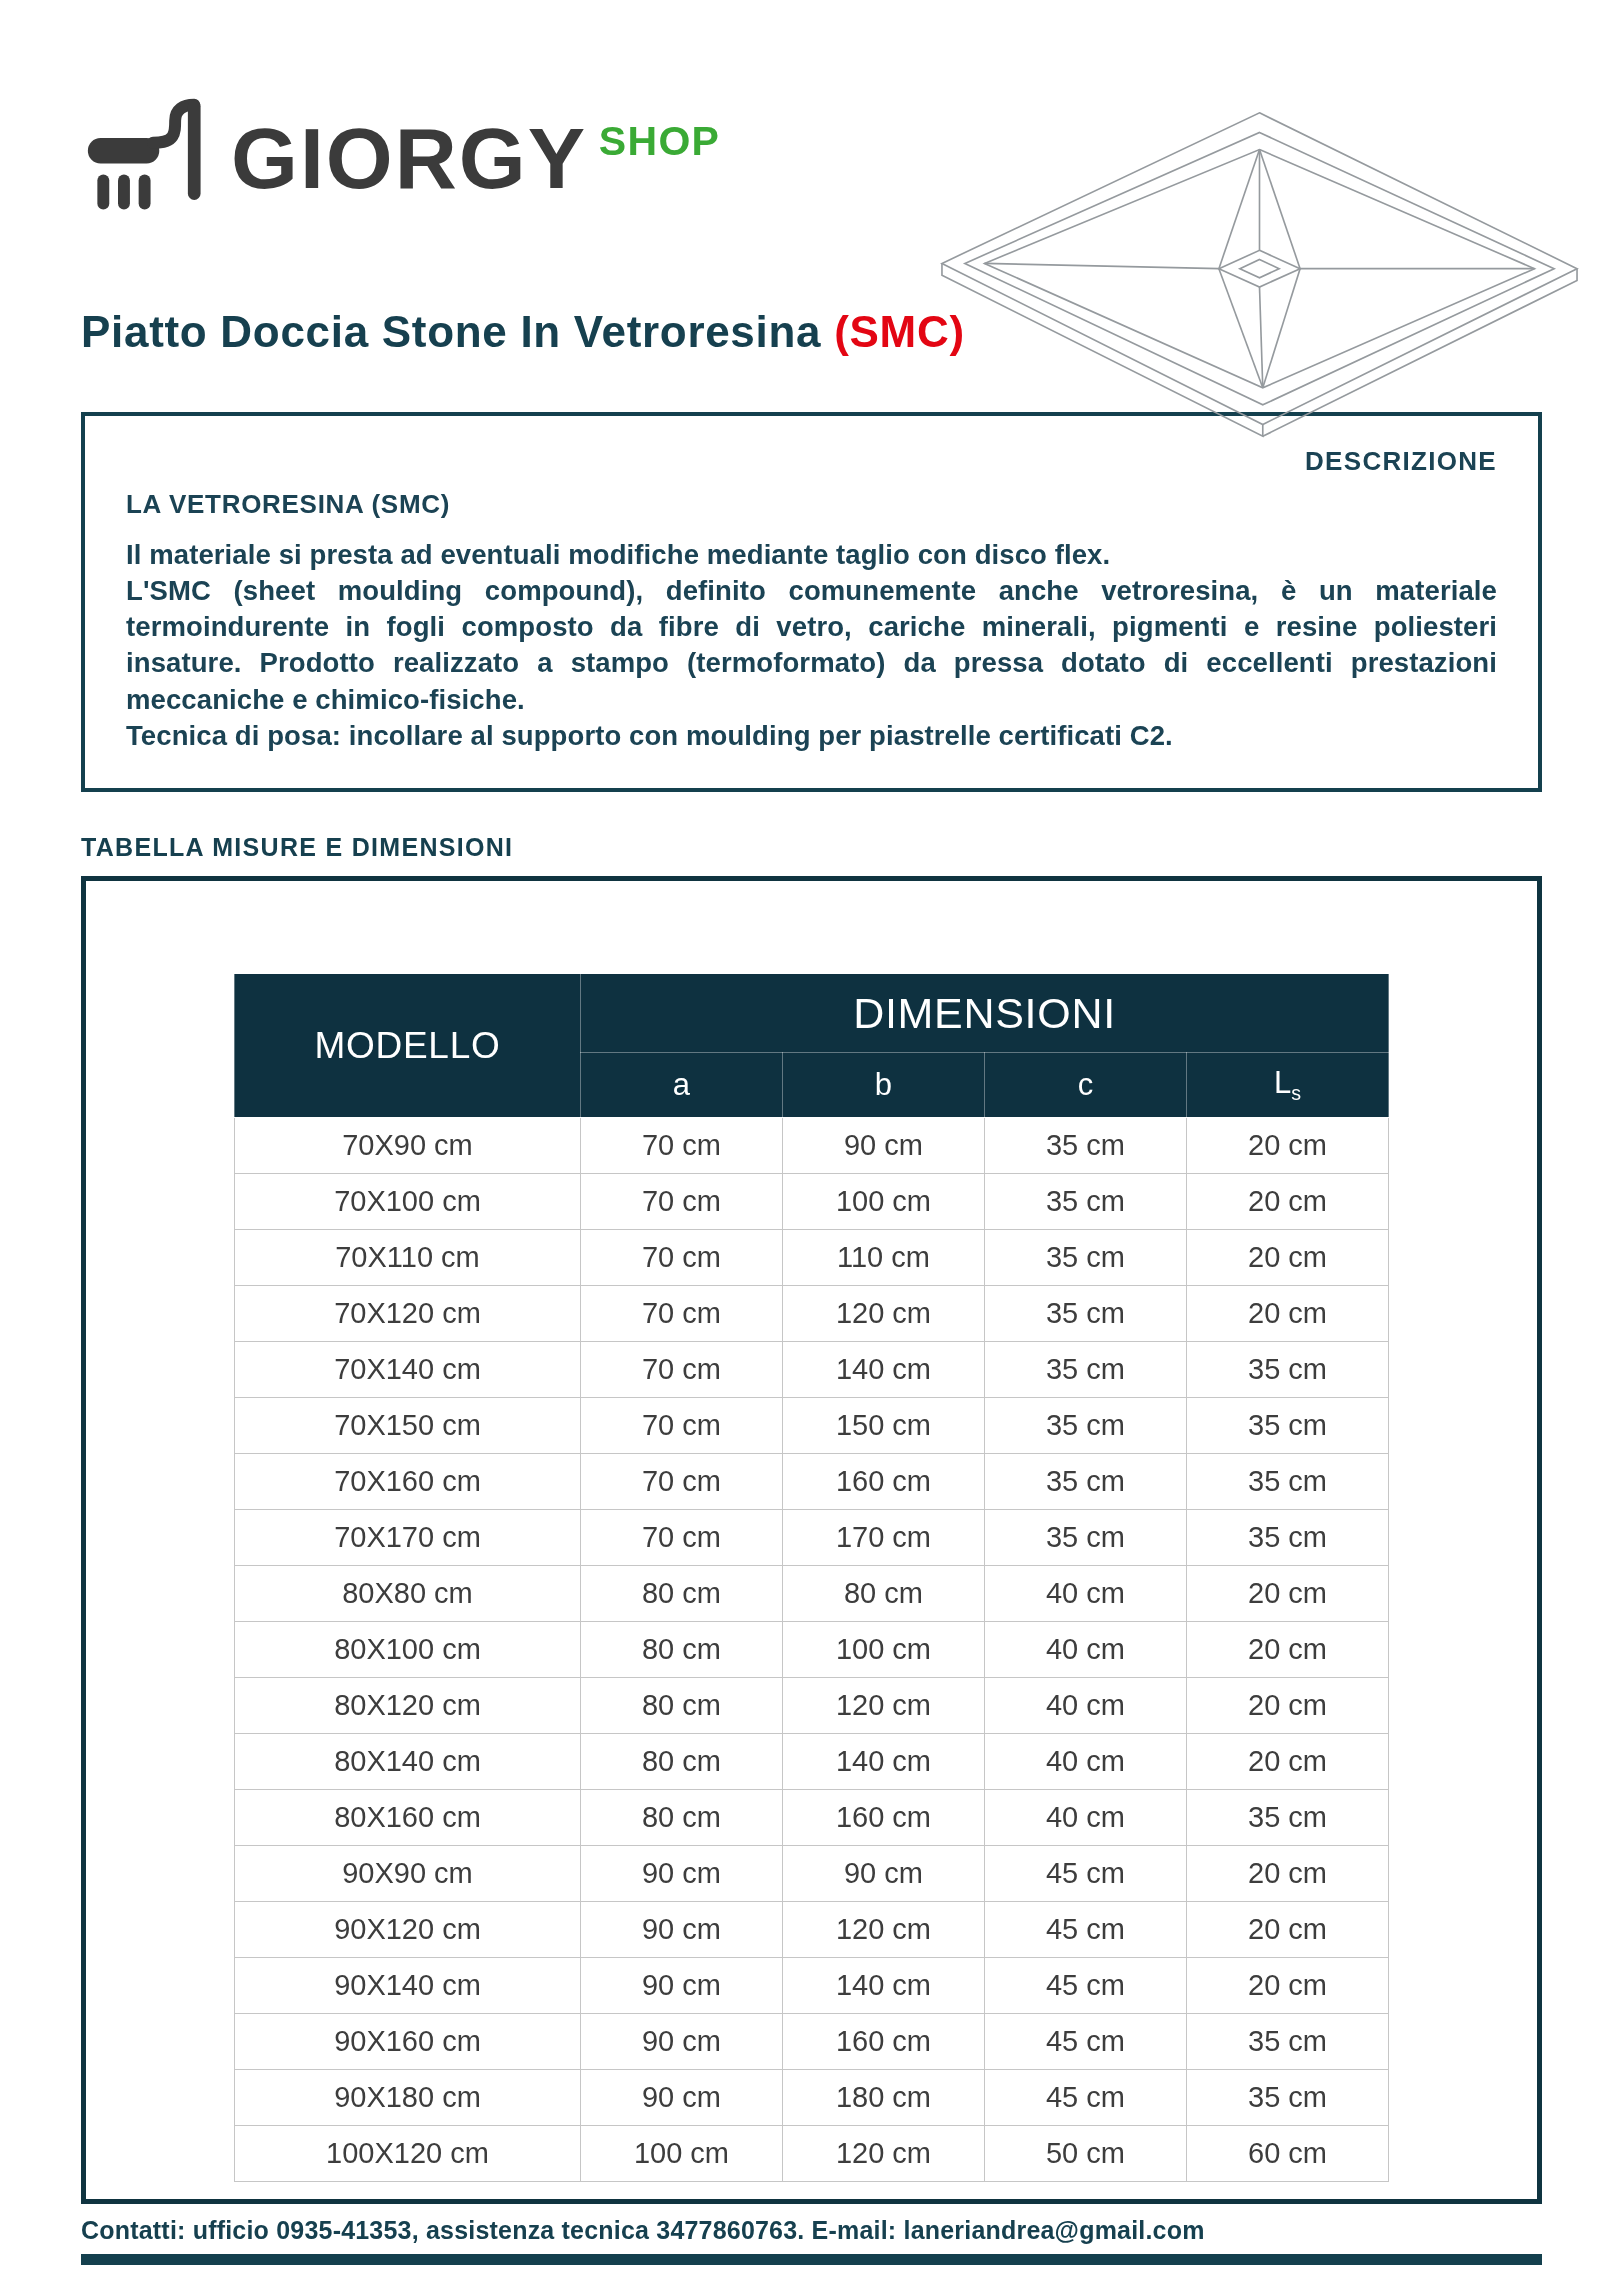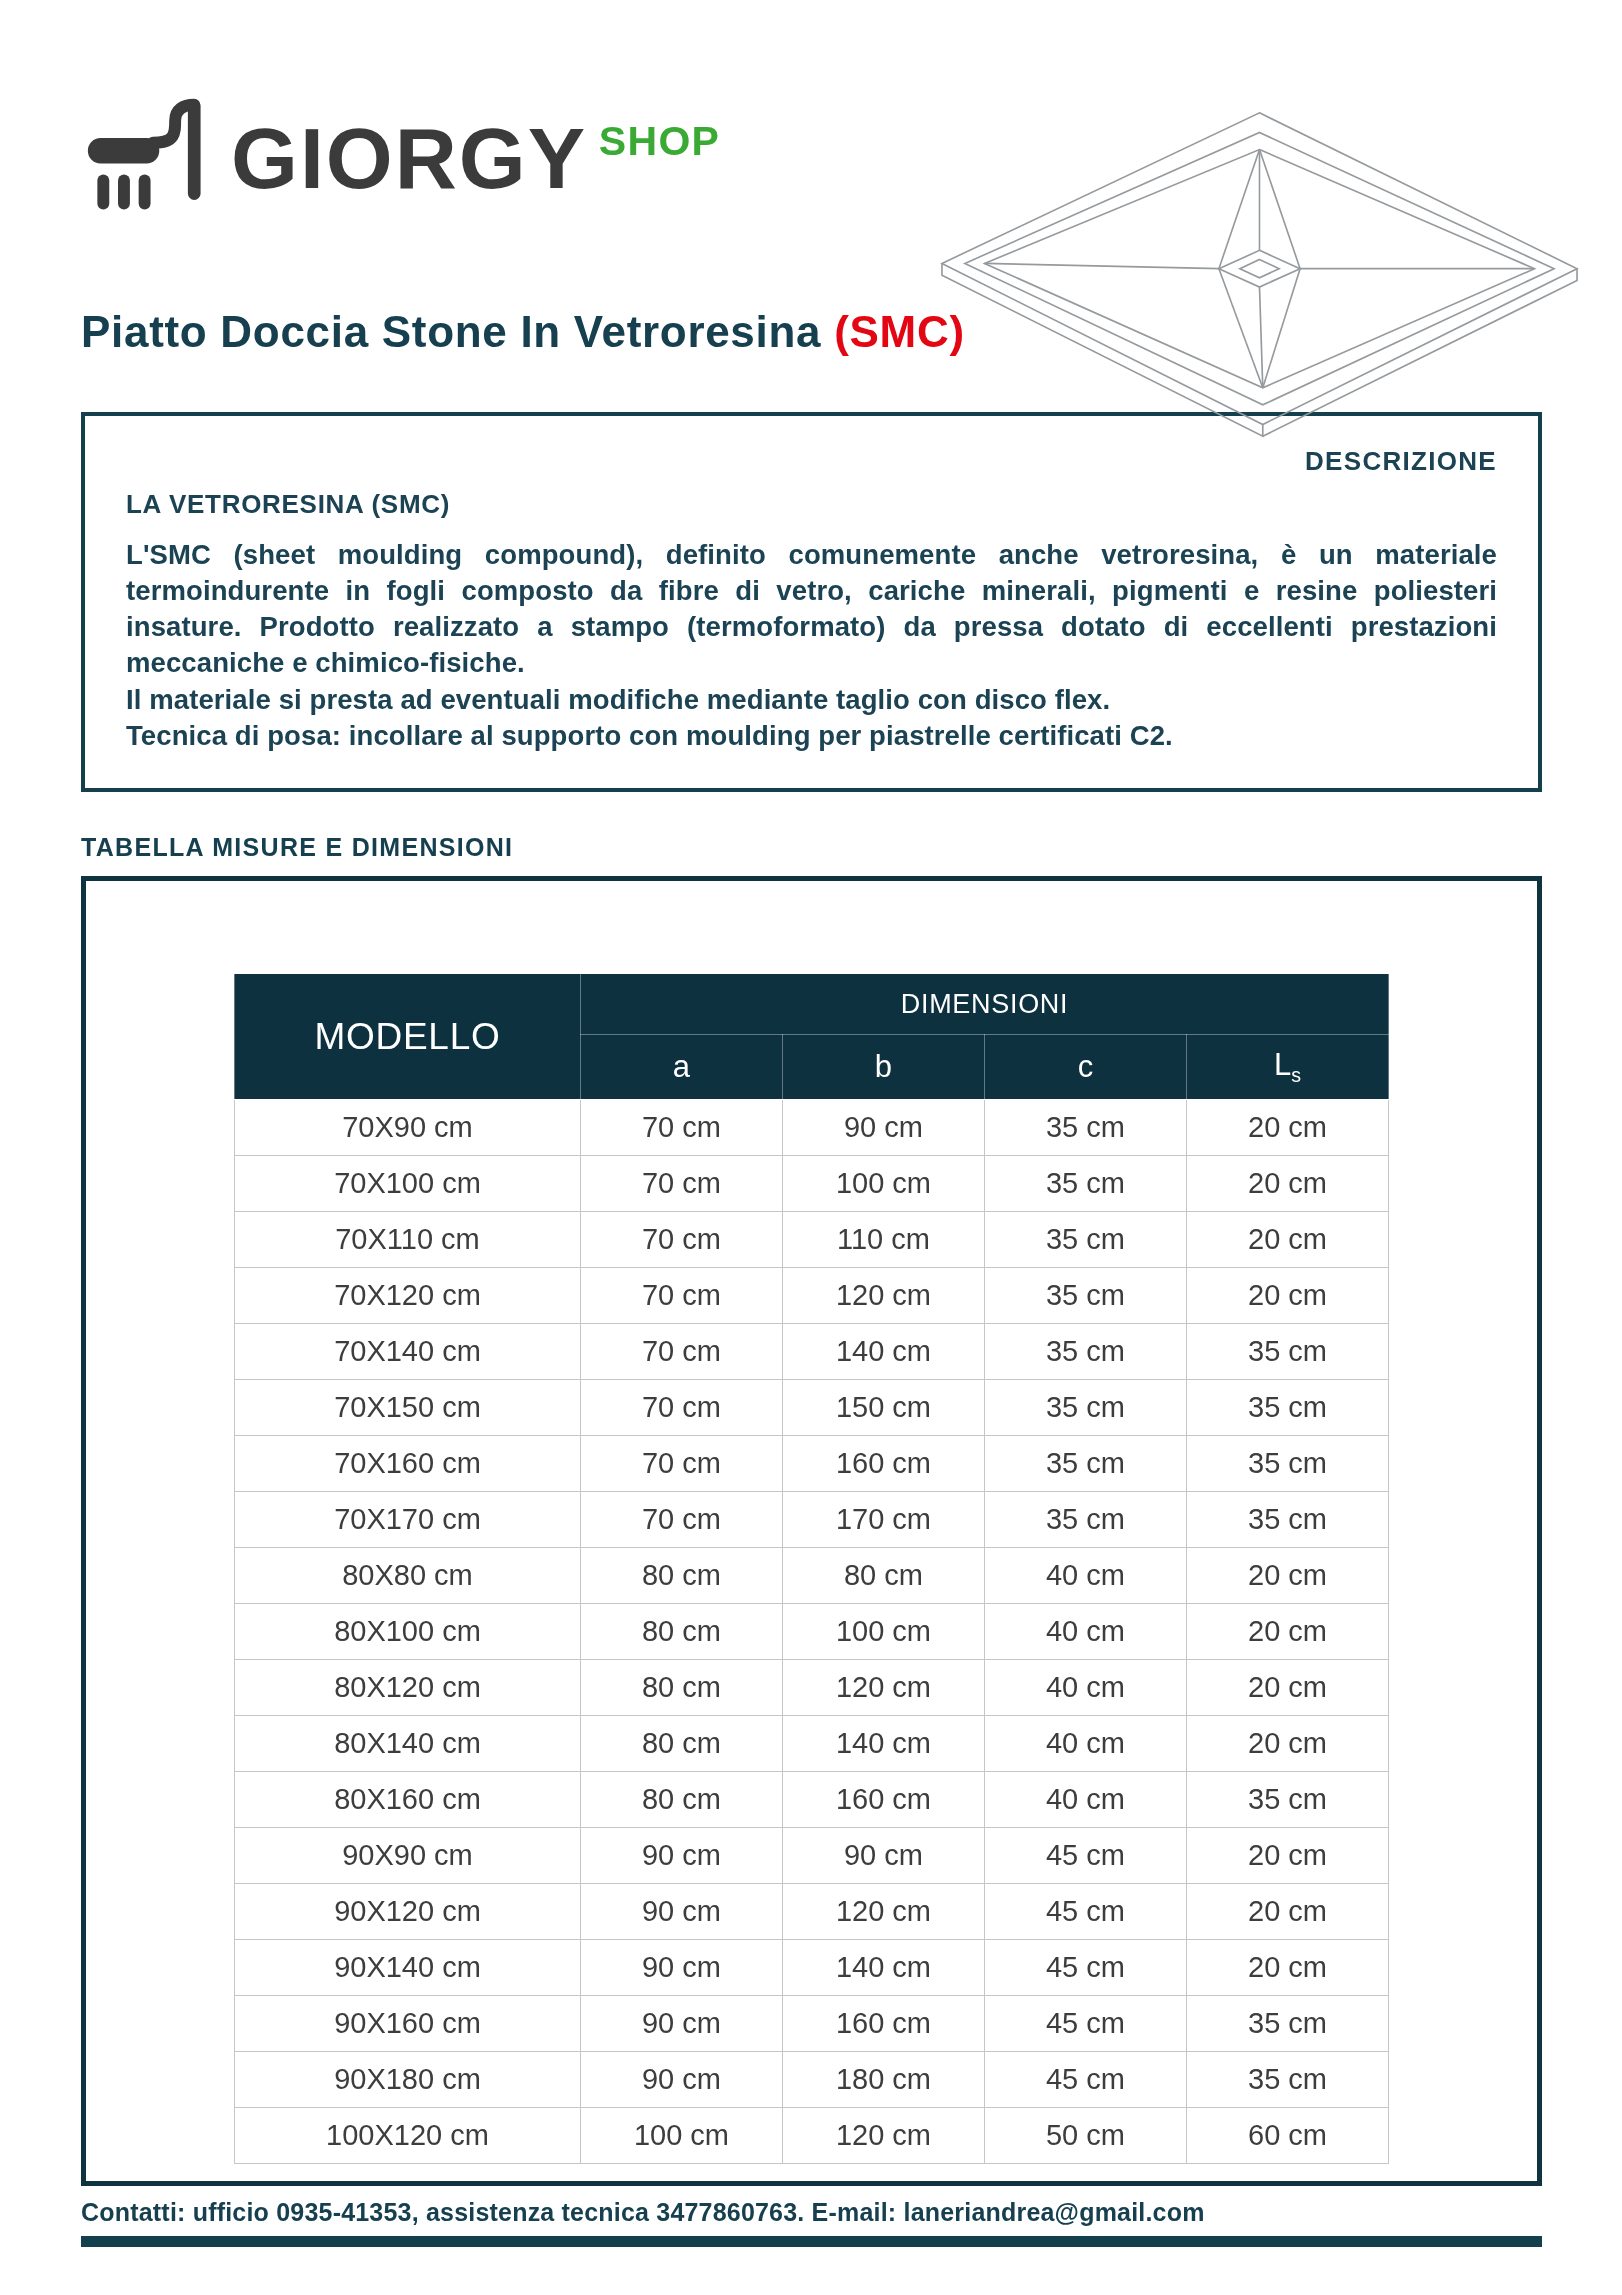--- a/index.html
+++ b/index.html
@@ -131,8 +131,8 @@
     <div class="desc-heading">DESCRIZIONE</div>
     <div class="desc-subheading">LA VETRORESINA (SMC)</div>
     <div class="desc-text">
+      <p>Il materiale si presta ad eventuali modifiche mediante taglio con disco flex.</p>
       <p>L'SMC (sheet moulding compound), definito comunemente anche vetroresina, è un materiale termoindurente in fogli composto da fibre di vetro, cariche minerali, pigmenti e resine poliesteri insature. Prodotto realizzato a stampo (termoformato) da pressa dotato di eccellenti prestazioni meccaniche e chimico-fisiche.</p>
-      <p>Il materiale si presta ad eventuali modifiche mediante taglio con disco flex.</p>
       <p>Tecnica di posa: incollare al supporto con moulding per piastrelle certificati C2.</p>
     </div>
   </section>

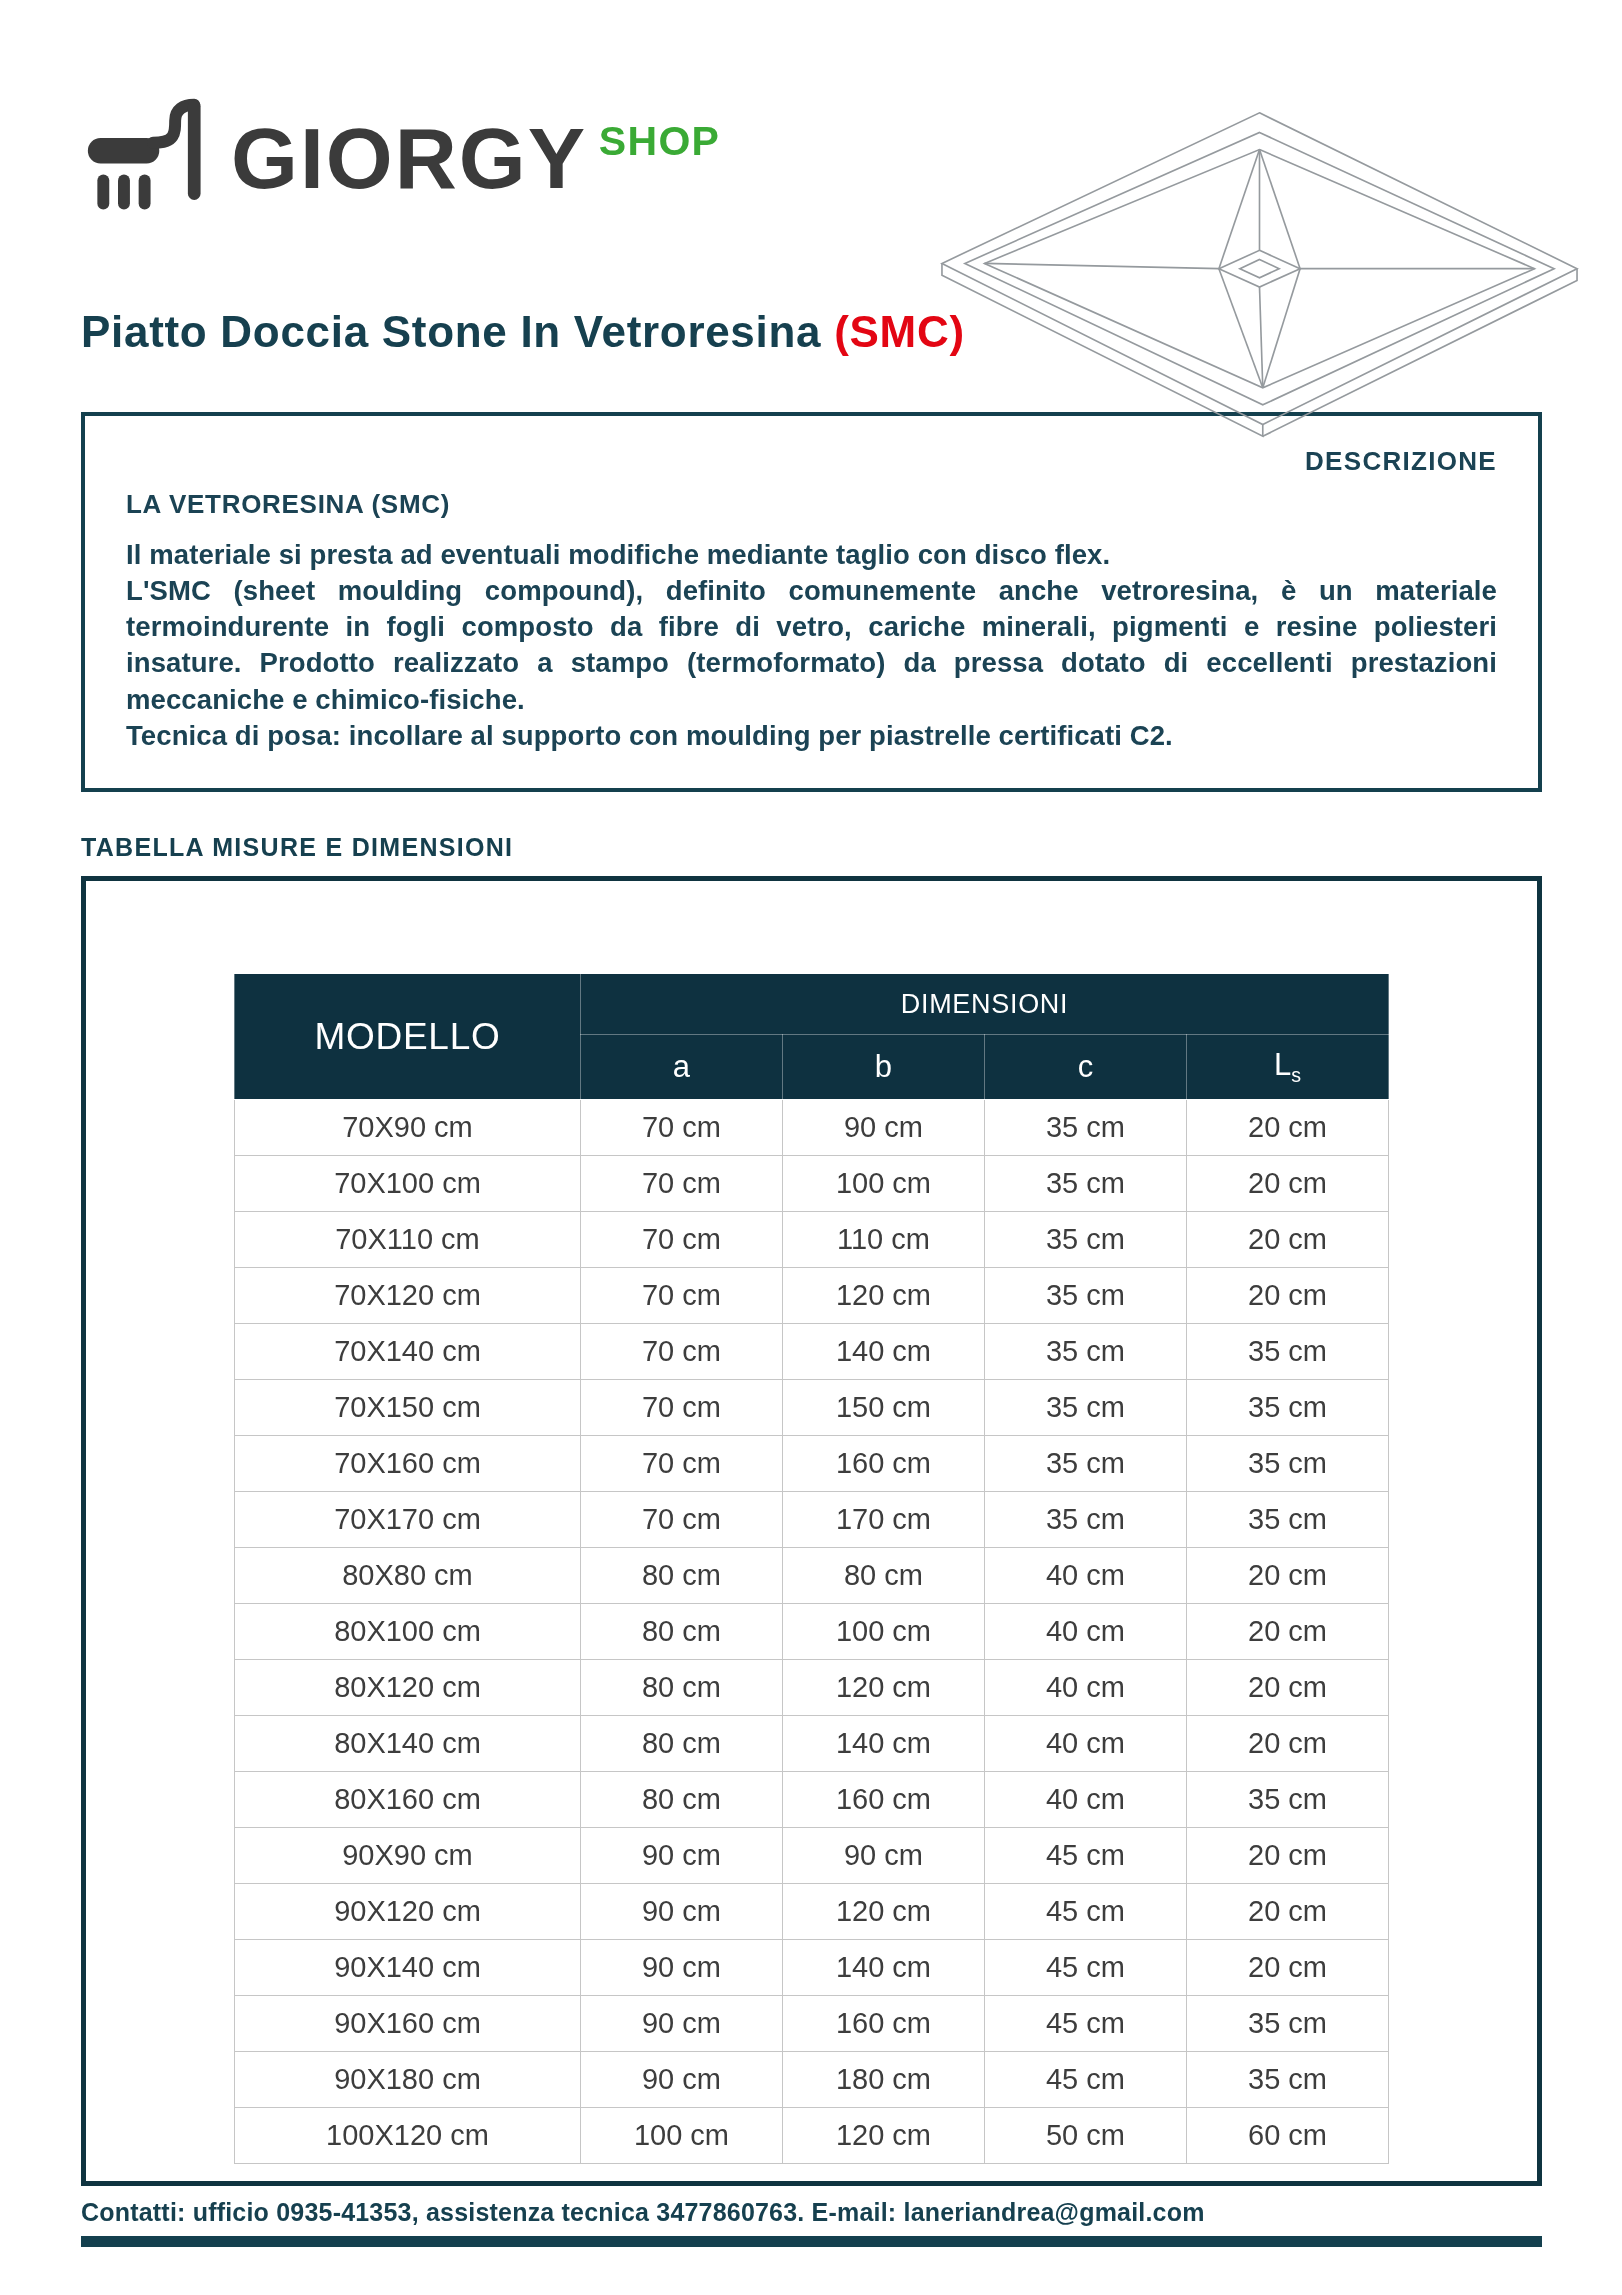--- a/index.html
+++ b/index.html
@@ -60,7 +60,7 @@
     text-align: center;
   }
   th.h-model { font-size: 37px; letter-spacing: 0.7px; }
-  th.h-group { font-size: 27px; letter-spacing: 0.7px; padding: 14.4px 0; }
+  th.h-group { font-size: 43px; letter-spacing: 0.7px; padding: 14.4px 0; }
   th.h-sub { font-size: 31px; padding: 11.8px 0; }
   th.h-sub sub { font-size: 19.6px; }
 

